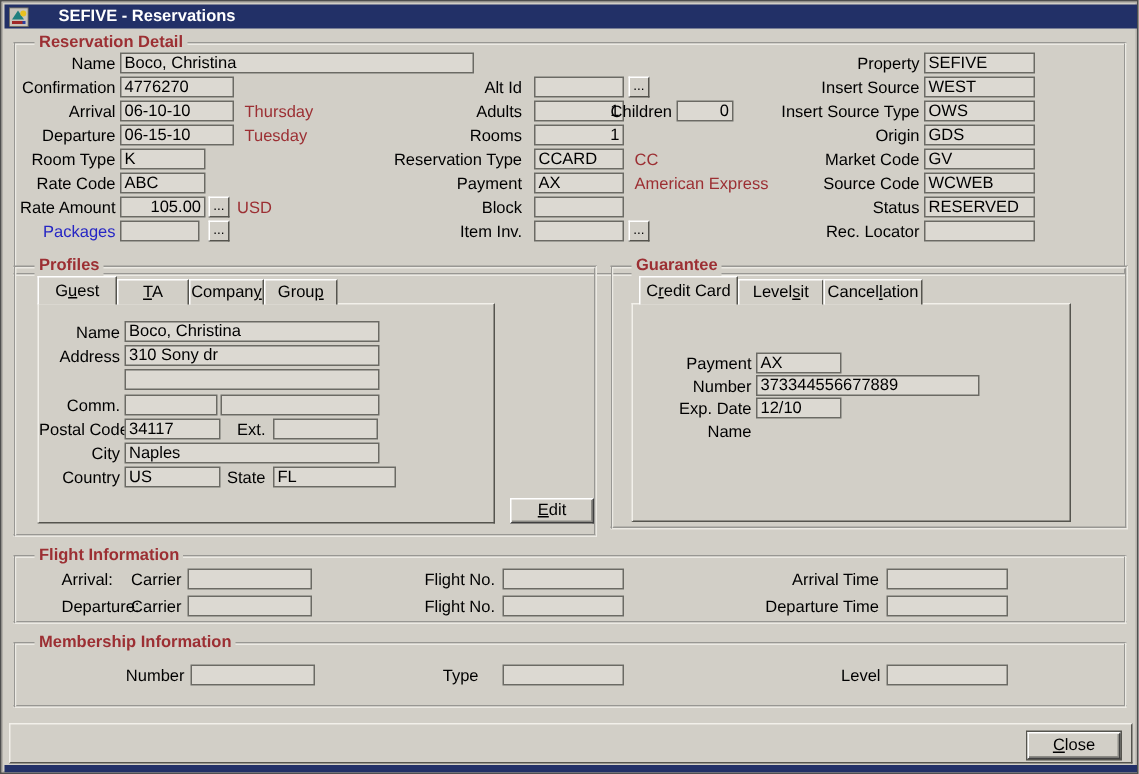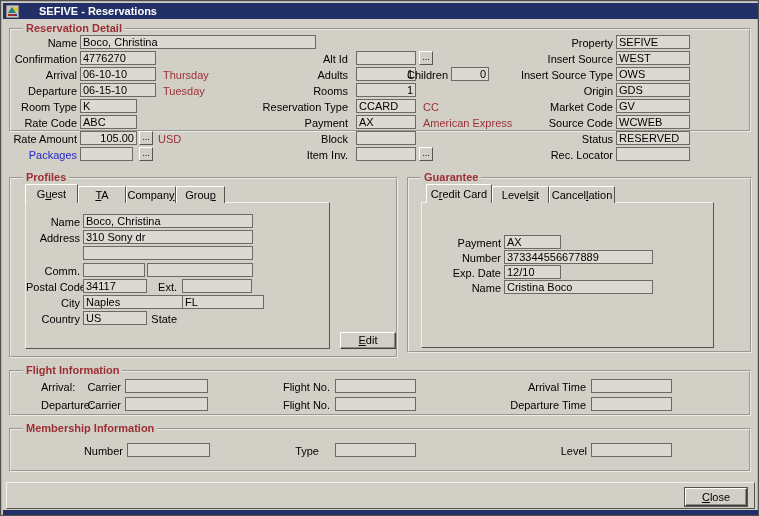--- a/index.html
+++ b/index.html
@@ -58,7 +58,7 @@
     <span class="t">SEFIVE - Reservations</span>
   </div>
 
-  <div class="frame" style="left:8px;top:27px;width:742px;height:104px;">
+  <div class="frame" style="left:8px;top:27px;width:742px;height:156px;">
     <span class="legend">Reservation Detail</span>
 
     <div class="lbl r" style="left:0;top:6px;width:66px;">Name</div>

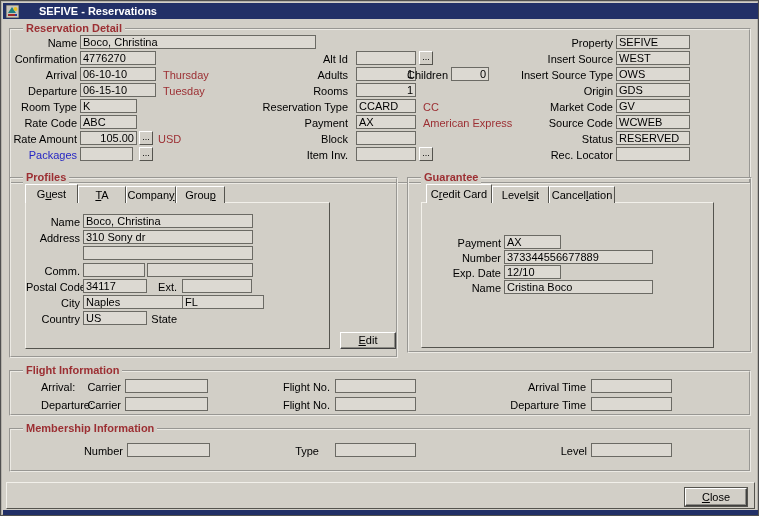--- a/index.html
+++ b/index.html
@@ -197,7 +197,6 @@
       <div class="fld" style="left:82px;top:62px;width:57px;">12/10</div>
 
       <div class="lbl r" style="left:0;top:78px;width:79px;">Name</div>
-      <div class="fld" style="left:82px;top:77px;width:149px;">Cristina Boco</div>
     </div>
   </div>
 

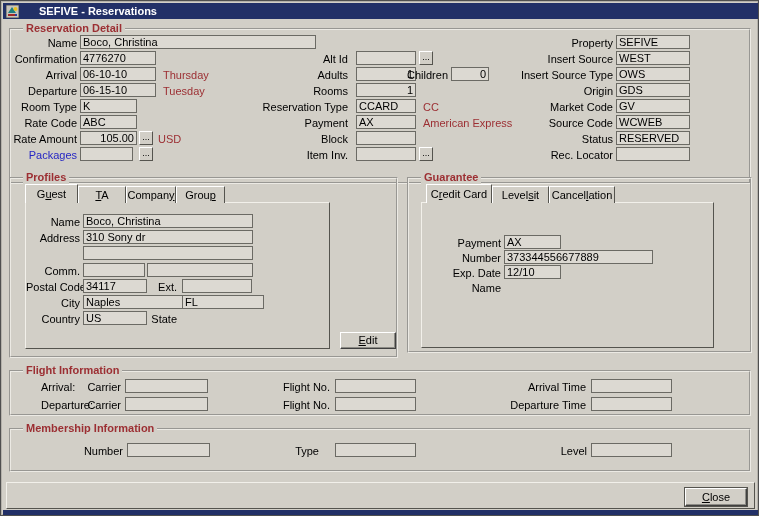--- a/index.html
+++ b/index.html
@@ -173,7 +173,7 @@
       <div class="lbl r" style="left:0;top:109px;width:54px;">Country</div>
       <div class="fld" style="left:57px;top:108px;width:64px;">US</div>
       <div class="lbl r" style="left:120px;top:109px;width:31px;">State</div>
-      <div class="fld" style="left:156px;top:92px;width:82px;">FL</div>
+      <div class="fld" style="left:156px;top:108px;width:82px;">FL</div>
     </div>
 
     <div class="btn" style="left:329px;top:153px;width:56px;height:17px;line-height:15px;"><span></span><span class="mn">E</span><span>dit</span></div>

